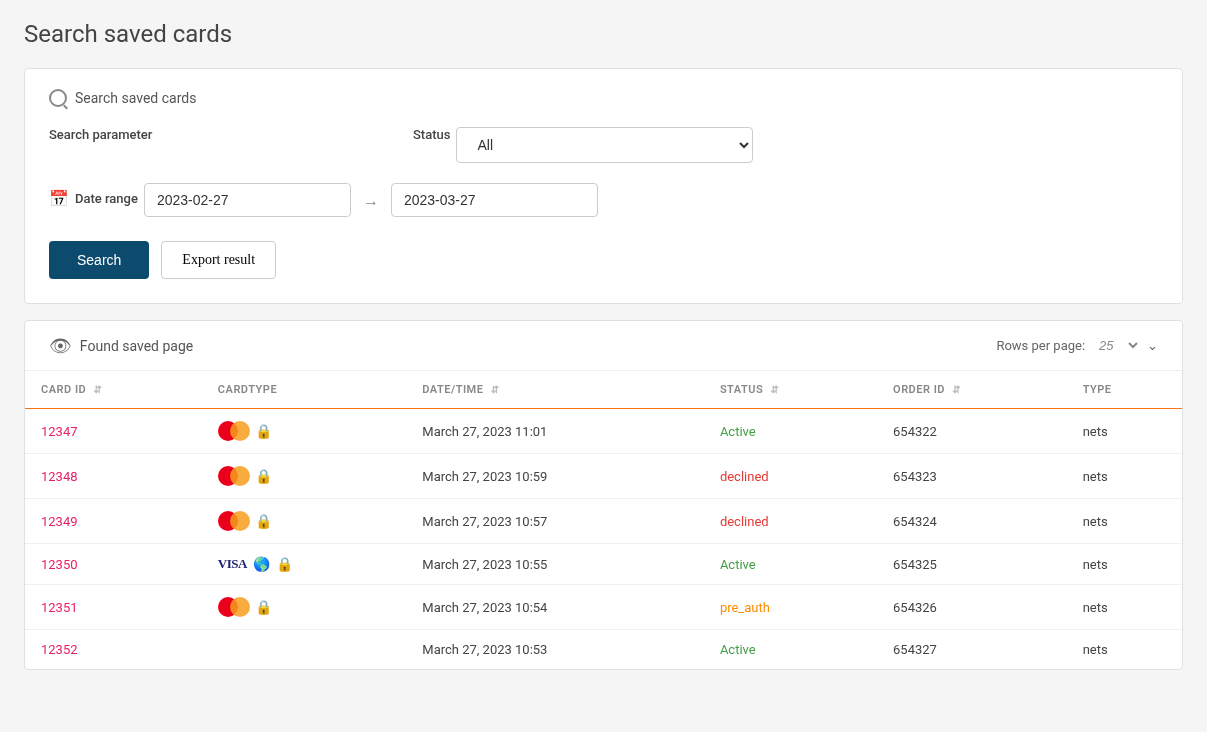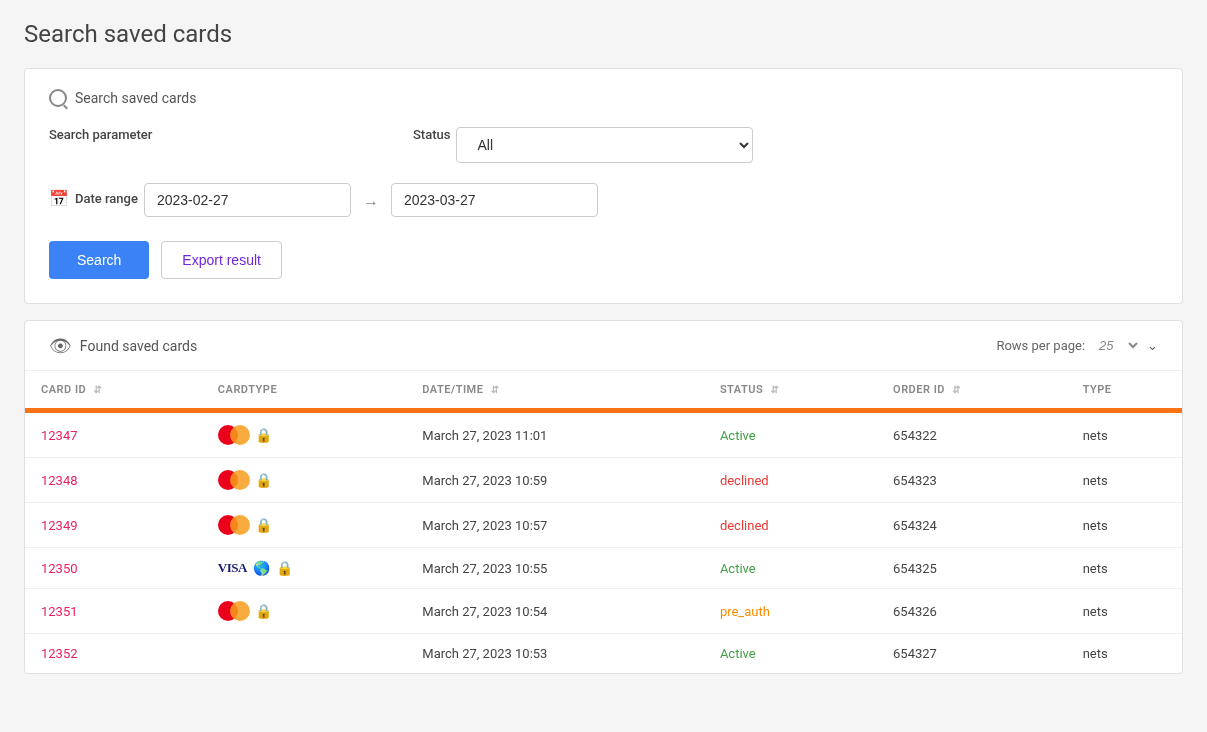--- a/index.html
+++ b/index.html
@@ -124,7 +124,7 @@
       padding-top: 16px;
     }
     .btn-search {
-      background: #3b82f6;
+      background: #0c4a6e;
       color: #fff;
       border: none;
       border-radius: 4px;

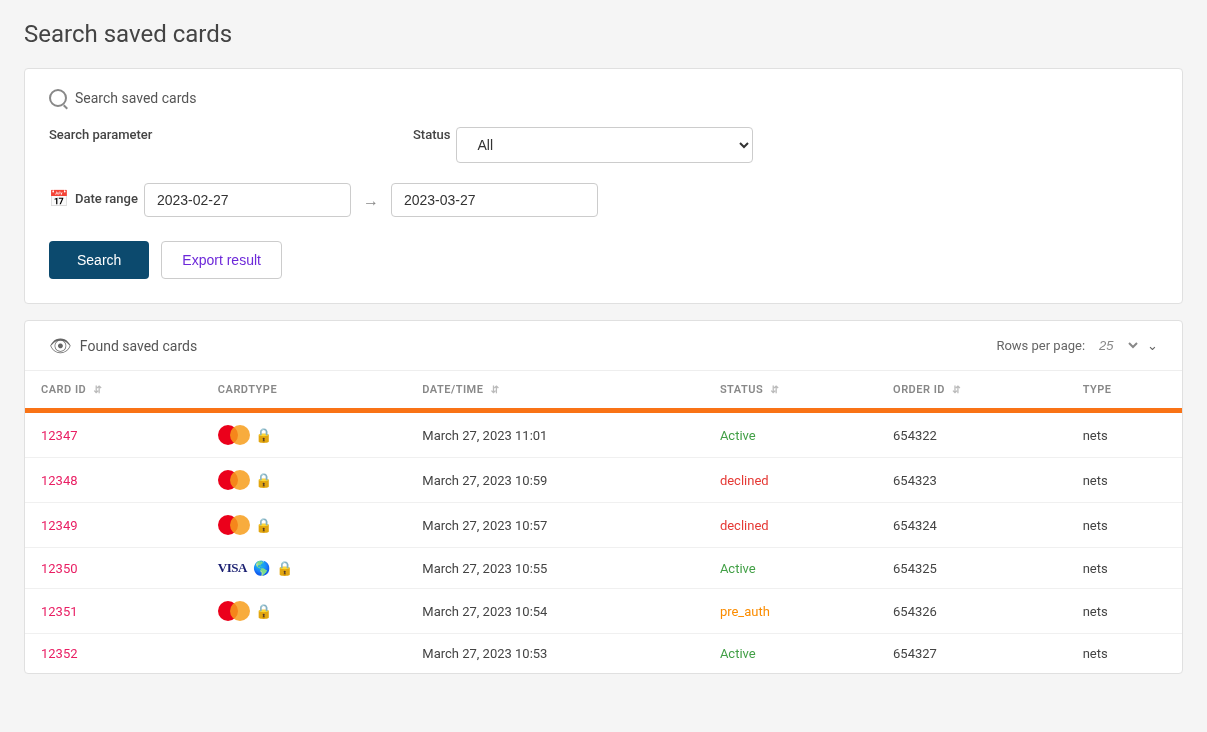--- a/index.html
+++ b/index.html
@@ -135,12 +135,13 @@
     }
     .btn-export {
       background: #fff;
-      color: #6d28d9;
+      color: #000000;
       border: 1px solid #ccc;
       border-radius: 4px;
       padding: 10px 20px;
       font-size: 14px;
       cursor: pointer;
+      font-family: Liberation Serif, serif;
     }
     .results-panel {
       background: #fff;

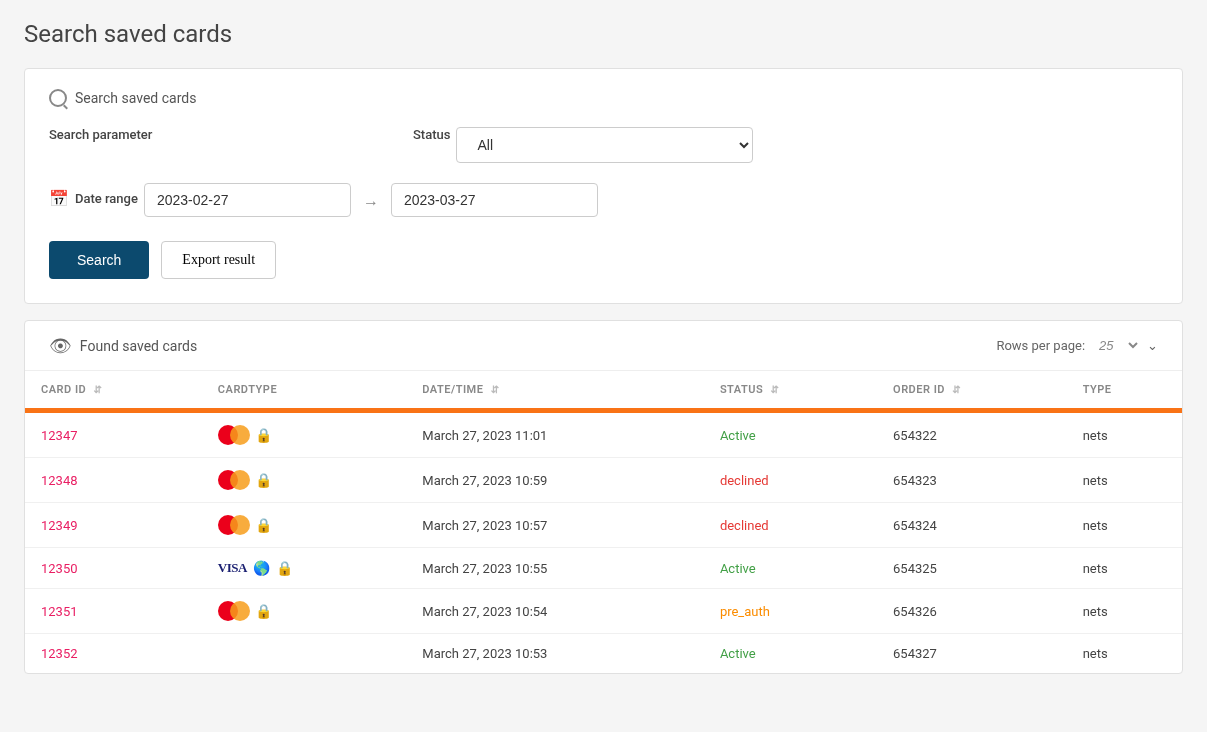--- a/index.html
+++ b/index.html
@@ -324,7 +324,7 @@
     <div class="results-header">
       <div class="results-title">
         <span class="eye-icon">👁</span>
-        <span>Found saved cards</span>
+        <span>Found saved page</span>
       </div>
       <div class="rows-per-page">
         <span>Rows per page:</span>

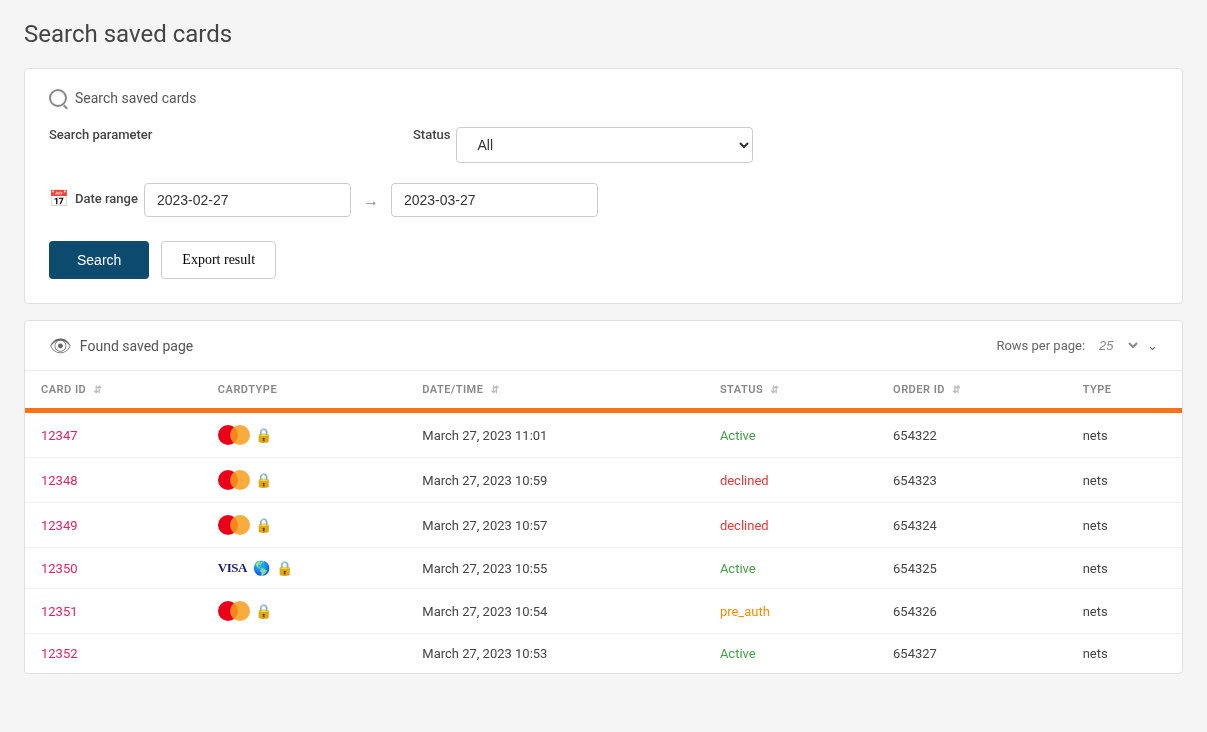--- a/index.html
+++ b/index.html
@@ -186,7 +186,7 @@
       border-collapse: collapse;
     }
     thead tr {
-      border-bottom: 5px solid #f97316;
+      border-bottom: 1px solid #f97316;
     }
     th {
       padding: 12px 16px;

